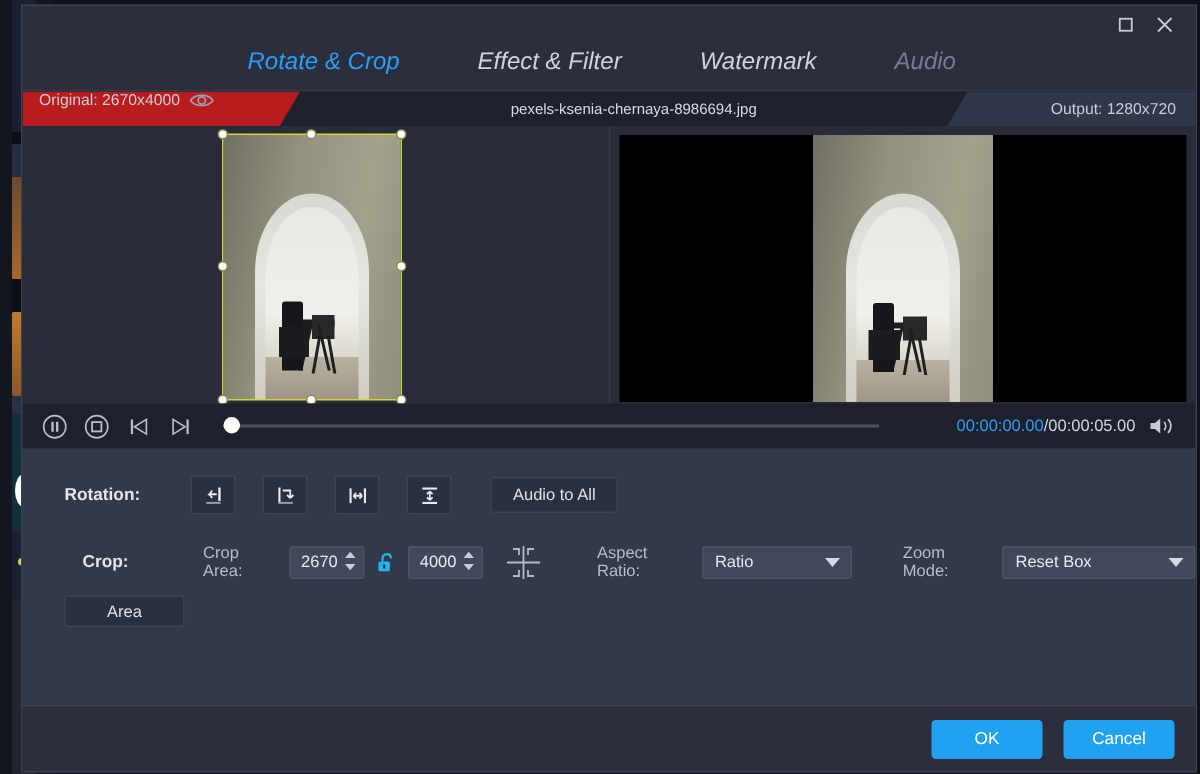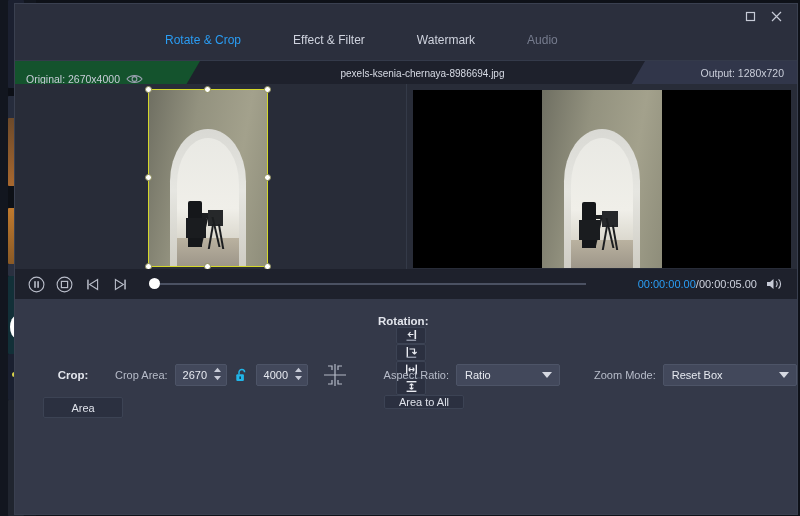--- a/index.html
+++ b/index.html
@@ -70,9 +70,10 @@
   .tab {
     padding: 0 26px;
     display: flex; align-items: flex-start; justify-content: flex-start;
-    font-size: 12px; color: #cfd3de;
+    font-size: 16px; color: #cfd3de;
     position: relative; padding-top: 5px;
     white-space: nowrap;
+    font-style: italic;
   }
   .tab.dim { color: #767c8e; }
   .tab.active { color: #2a9df4; }

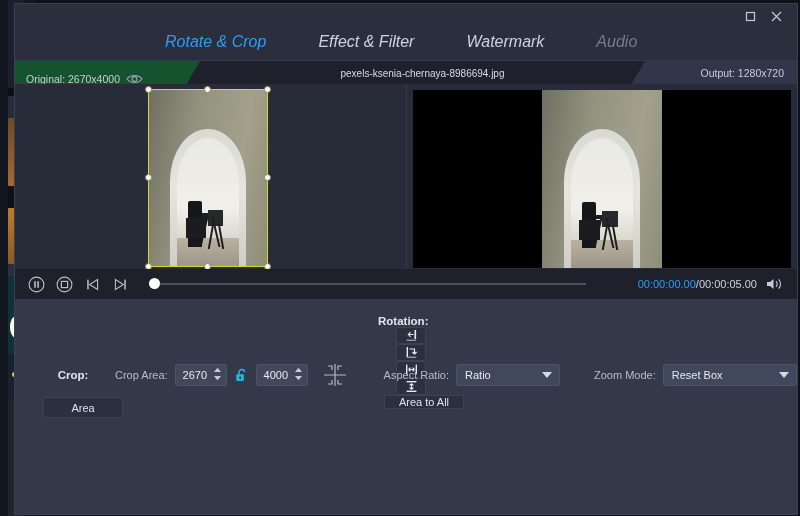--- a/index.html
+++ b/index.html
@@ -89,9 +89,9 @@
   }
   .info-left {
     position: absolute; left: 0; top: 0; height: 24px; width: 185px;
-    background: #14532d;
+    background: #b91c1c;
     clip-path: polygon(0 0, 100% 0, calc(100% - 14px) 100%, 0 100%);
-    display: flex; align-items: flex-end; gap: 6px; padding-left: 11px;
+    display: flex; align-items: flex-start; gap: 6px; padding-left: 11px;
   }
   .info-left .txt { font-size: 10.5px; color: #c9cdd9; }
   .eye-wrap { display: flex; align-items: center; }

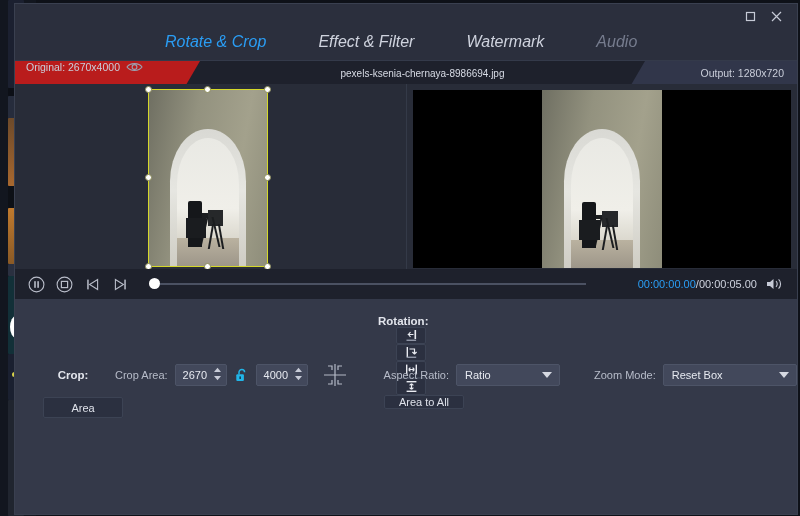--- a/index.html
+++ b/index.html
@@ -221,7 +221,7 @@
     flex: 1; background: #343949; padding: 16px 0 0 0; position: relative;
   }
   .row { display: flex; align-items: center; }
-  #row-rotation { padding-left: 28px; height: 30px; flex-direction: column; }
+  #row-rotation { padding-left: 28px; height: 30px; }
   .label { font-size: 11.5px; color: #e2e5ec; font-weight: bold; }
   #lbl-rotation { width: 84px; }
   .rotbtn {

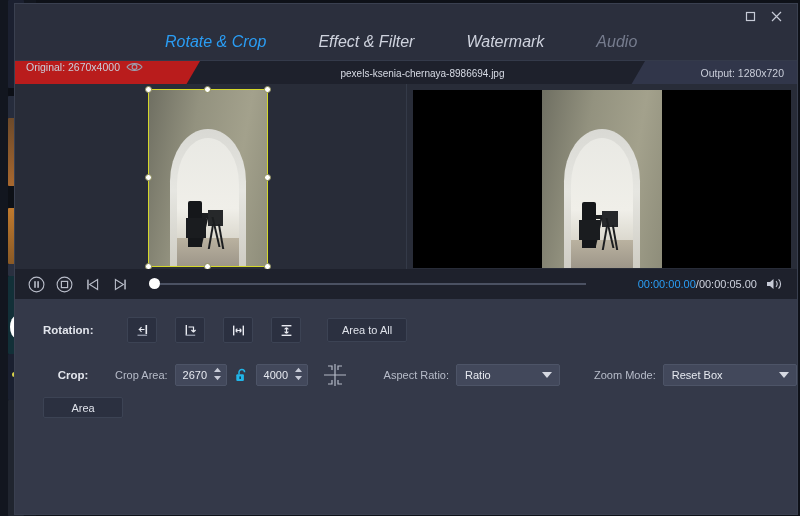--- a/index.html
+++ b/index.html
@@ -476,7 +476,7 @@
       </div>
 
       <div id="apply-all">
-        <span>Area to All</span>
+        <span>Audio to All</span>
       </div>
     </div>
 

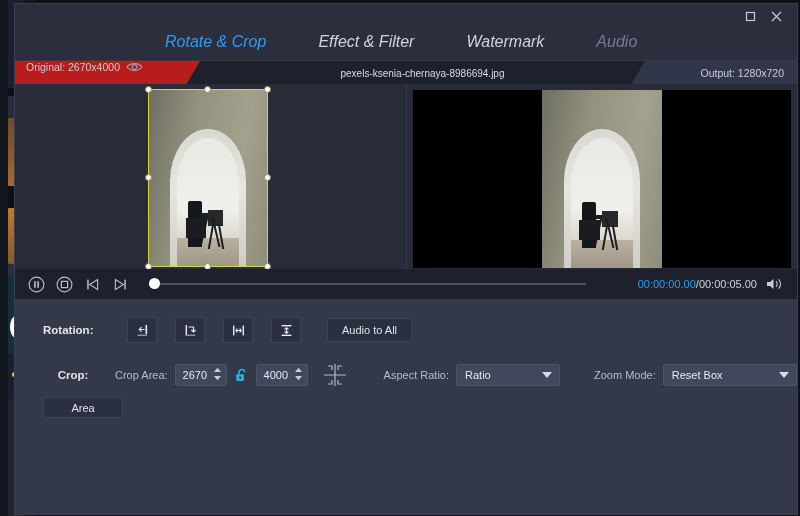--- a/index.html
+++ b/index.html
@@ -235,7 +235,7 @@
     display: flex; align-items: center; justify-content: center; margin-left: 8px;
   }
 
-  #row-crop { padding-left: 16px; height: 32px; margin-top: 14px; text-align: center; }
+  #row-crop { padding-left: 40px; height: 32px; margin-top: 14px; }
   #lbl-crop { width: 84px; }
   .sublabel { font-size: 11px; color: #b7bcc9; margin-right: 7px; }
   .spin {

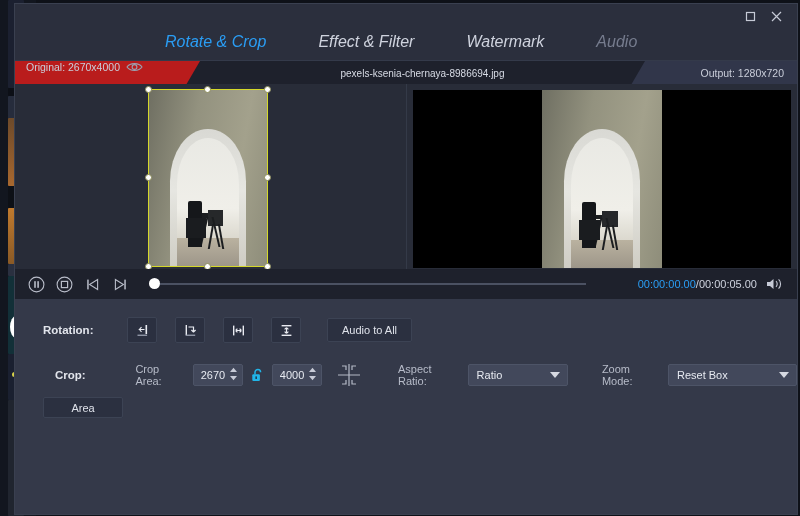--- a/index.html
+++ b/index.html
@@ -545,6 +545,14 @@
     </div>
   </div>
 
+  <div id="footer">
+    <div class="pbtn">
+      <span>OK</span>
+    </div>
+    <div class="pbtn">
+      <span>Cancel</span>
+    </div>
+  </div>
 
 </div>
 

